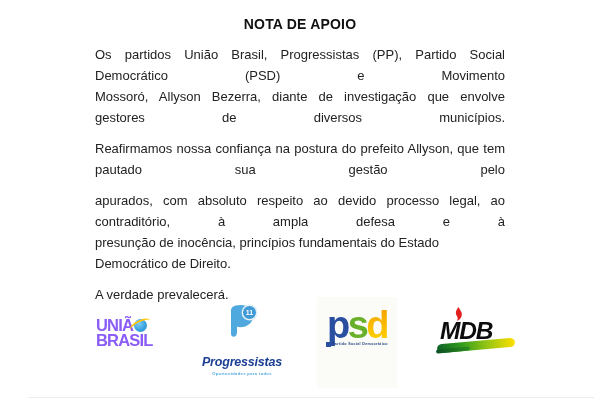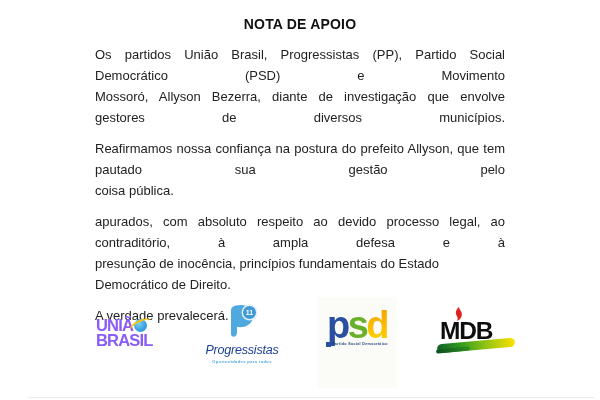--- a/index.html
+++ b/index.html
@@ -197,7 +197,6 @@
     </div>
     <div class="para">
       <div class="line fill">Reafirmamos nossa confiança na postura do prefeito Allyson, que tem pautado sua gestão pelo</div>
-      <div class="line">coisa pública.</div>
     </div>
     <div class="para">
       <div class="line fill">apurados, com absoluto respeito ao devido processo legal, ao contraditório, à ampla defesa e à</div>

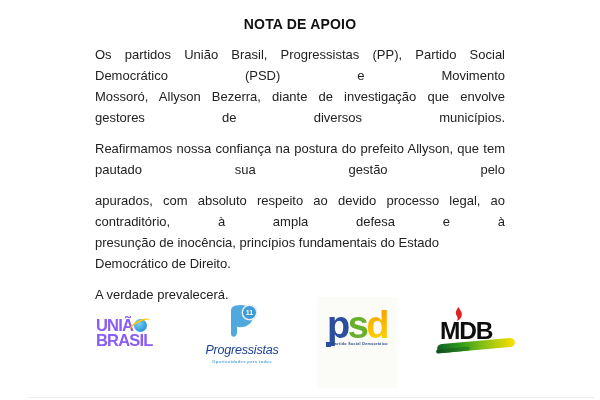--- a/index.html
+++ b/index.html
@@ -156,6 +156,7 @@
     color: #0d0d0d;
     font-size: 24.5px;
     font-weight: bold;
+    font-style: italic;
     letter-spacing: -1.2px;
     line-height: 24px;
   }

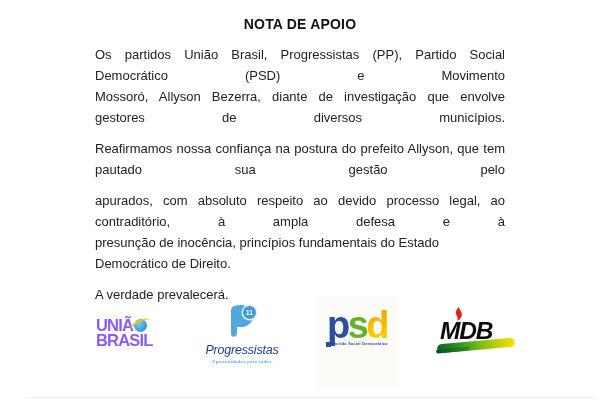--- a/index.html
+++ b/index.html
@@ -90,10 +90,10 @@
     display: flex; align-items: center; justify-content: center;
   }
   .prog-wordmark {
-    margin-top: 4px;
+    margin-top: 16px;
     color: #1c3f94;
     font-size: 12.5px;
-    font-weight: normal;
+    font-weight: bold;
     font-style: italic;
     letter-spacing: -0.2px;
     white-space: nowrap;

